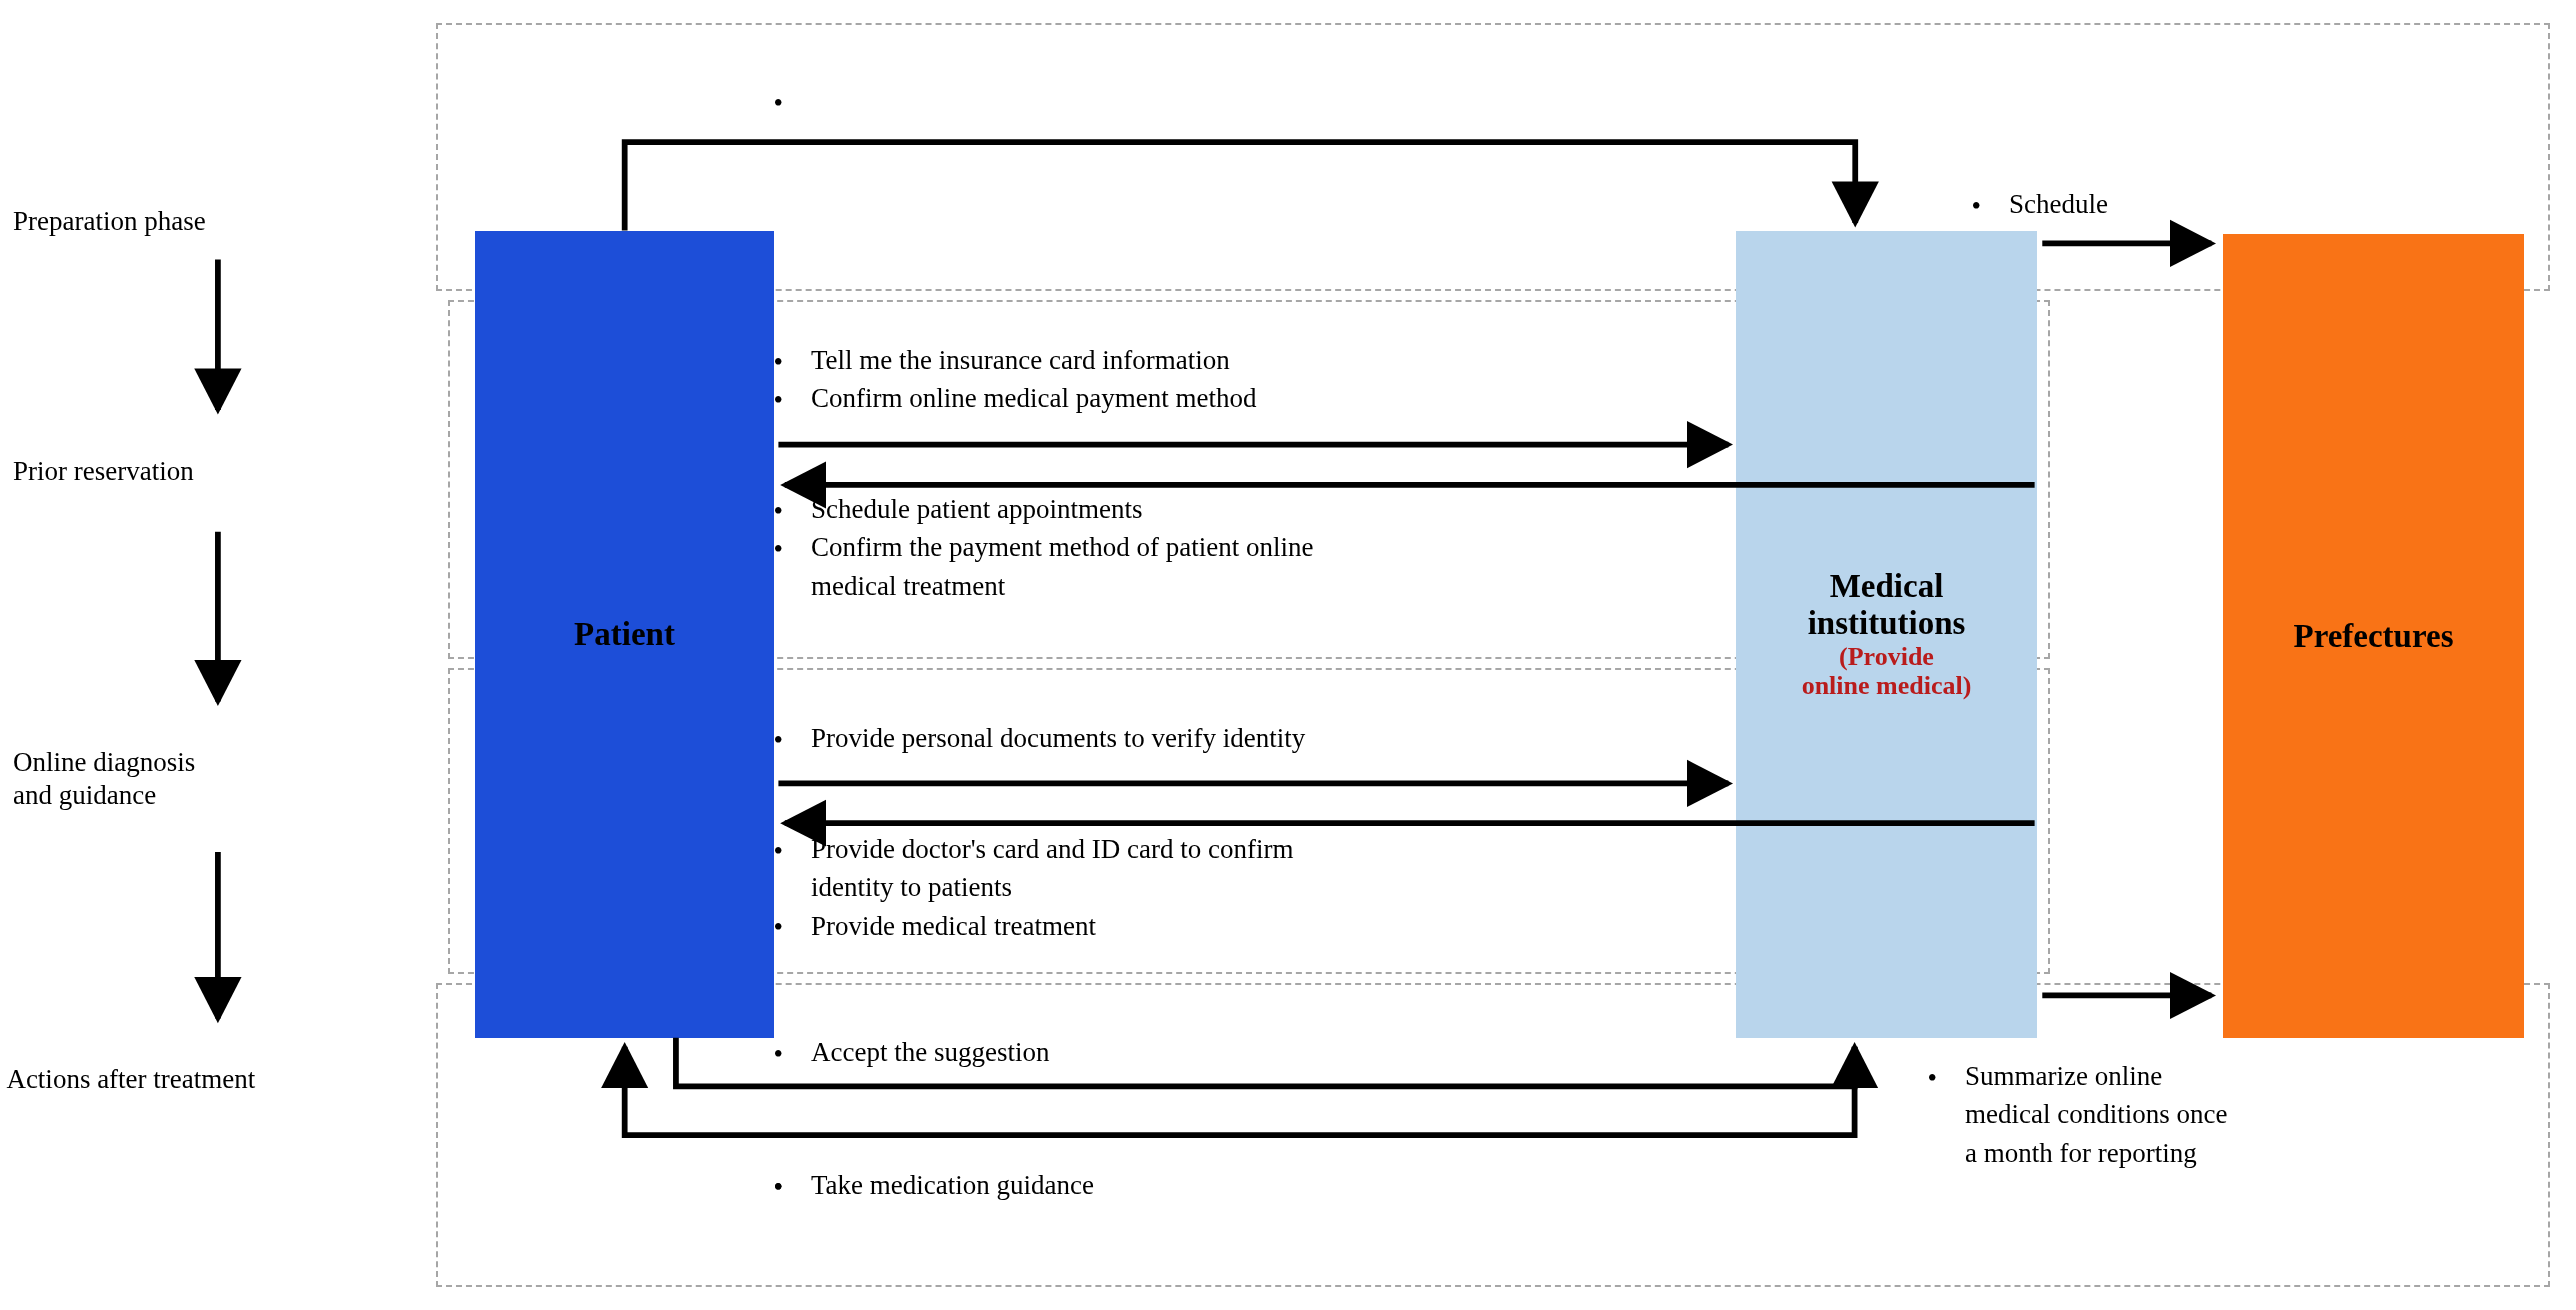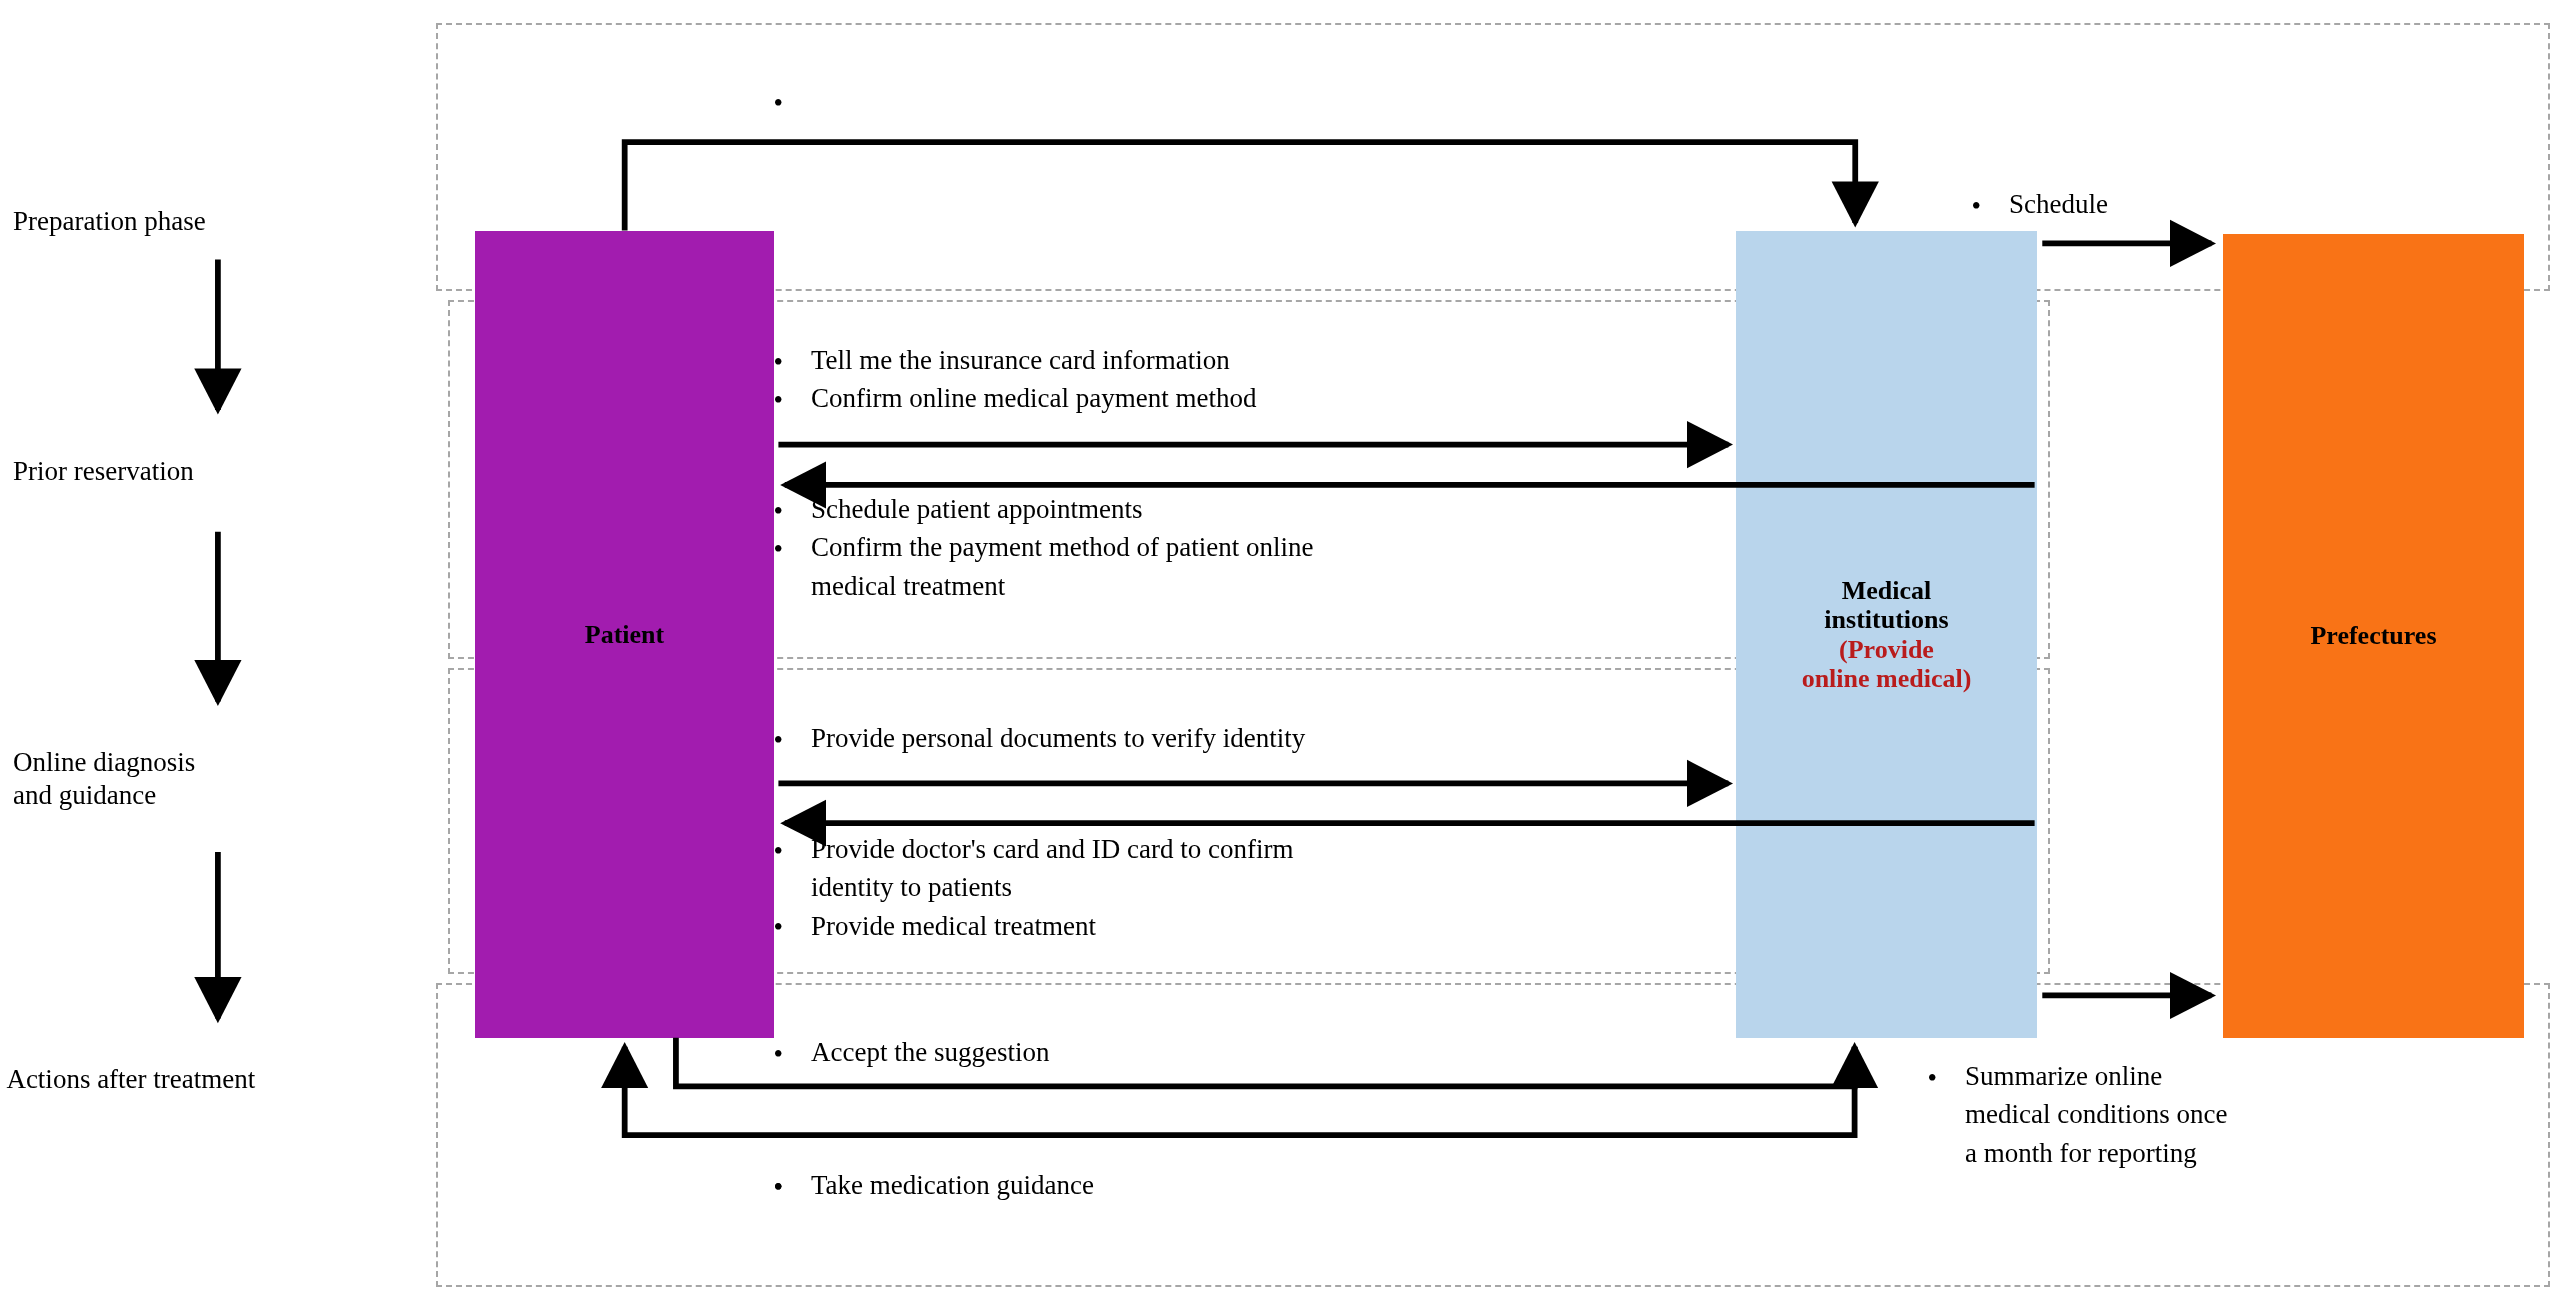--- a/index.html
+++ b/index.html
@@ -10,7 +10,7 @@
 
   .actor{position:absolute;box-sizing:border-box;display:flex;align-items:center;justify-content:center;text-align:center;}
   .actor .lbl{width:100%;line-height:1.12;}
-  .actor .nm{font-weight:bold;font-size:26px;color:#000;display:block;}
+  .actor .nm{font-weight:bold;font-size:33px;color:#000;display:block;}
   .actor .sub{font-weight:bold;font-size:26px;color:#b91c1c;display:block;}
 
   .phase-label{position:absolute;font-size:27px;color:#000;line-height:1.22;}

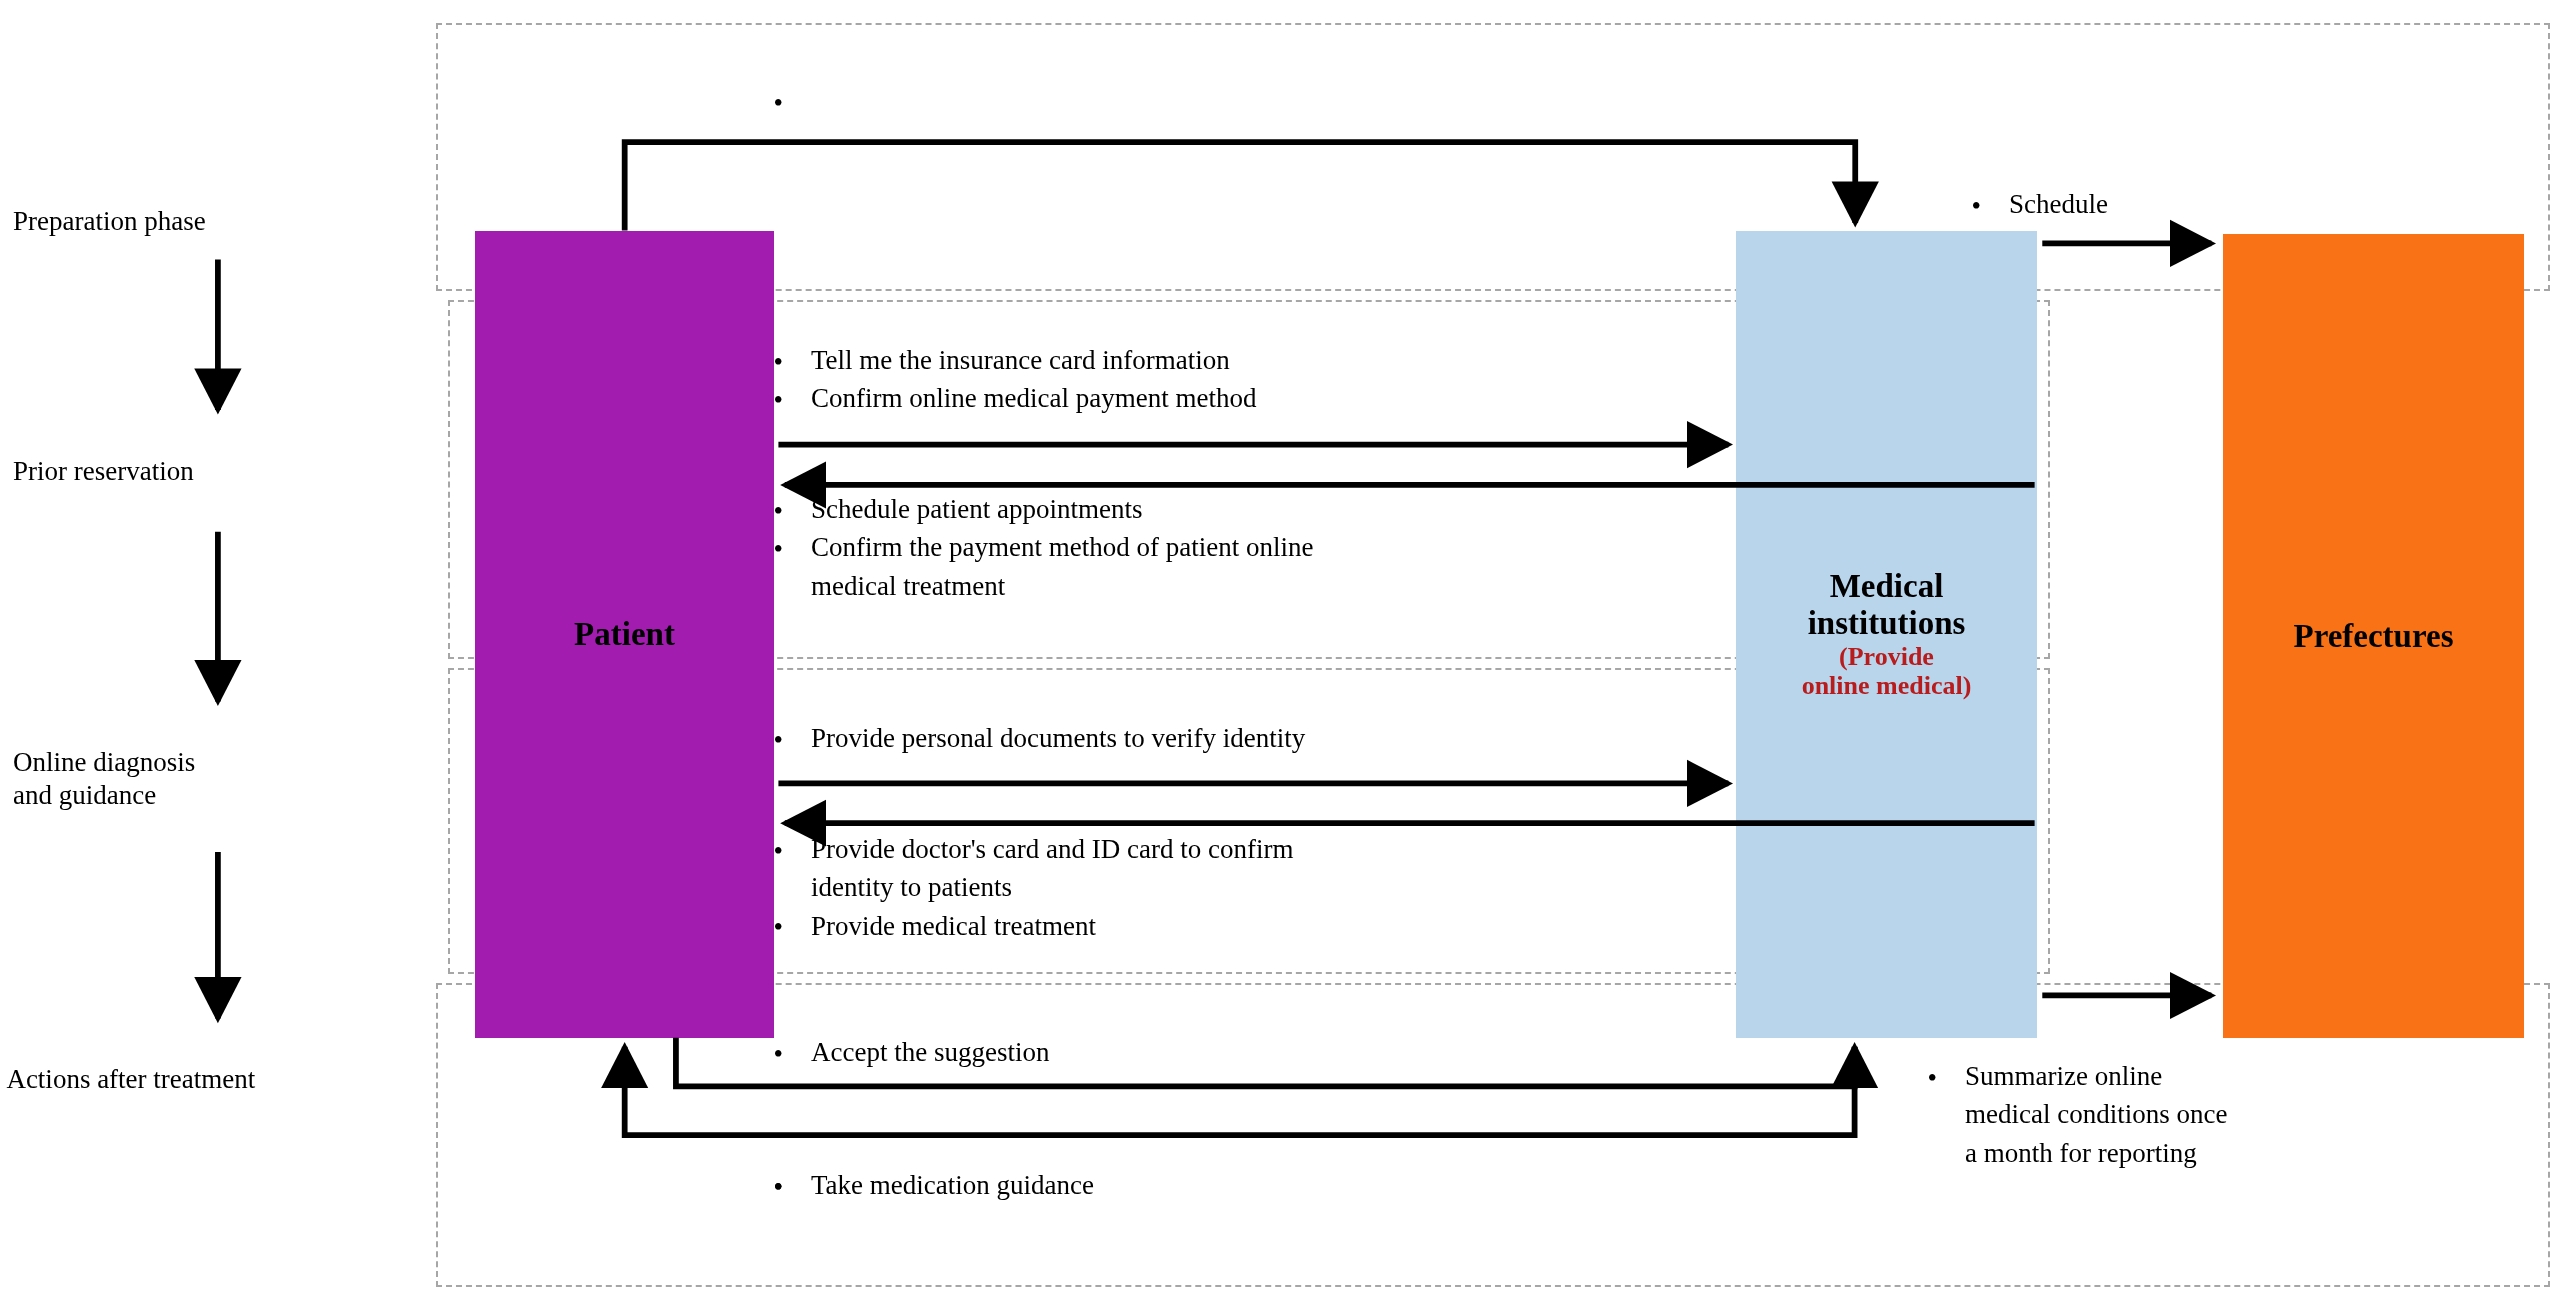--- a/index.html
+++ b/index.html
@@ -32,7 +32,7 @@
   <div class="dash-box" style="left:448px;top:668px;width:1602px;height:306px;"></div>
   <div class="dash-box" style="left:436px;top:983px;width:2114px;height:304px;"></div>
 
-  <div class="actor" style="left:475px;top:231px;width:299px;height:807px;background:#a21caf;">
+  <div class="actor" style="left:475px;top:231px;width:299px;height:807px;background:#1d4ed8;">
     <span class="lbl">
       <span class="nm">Patient</span>
     </span>

